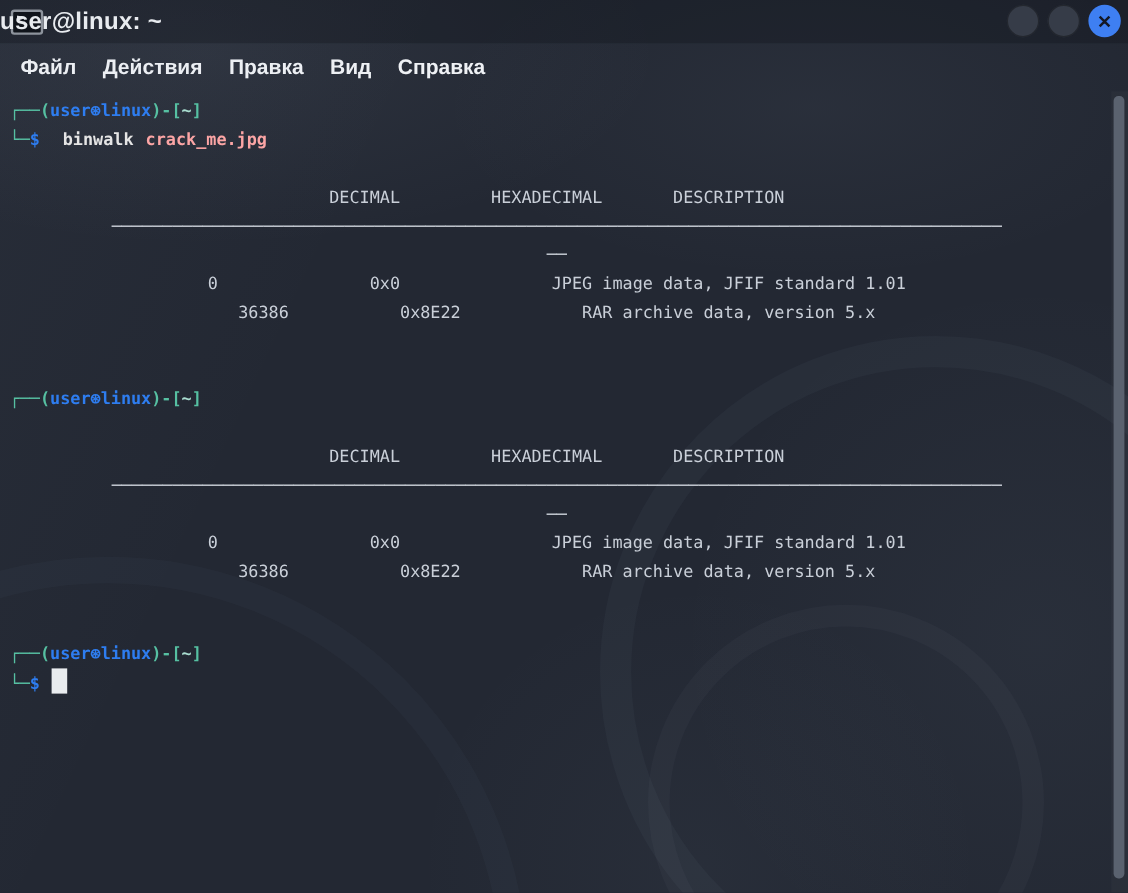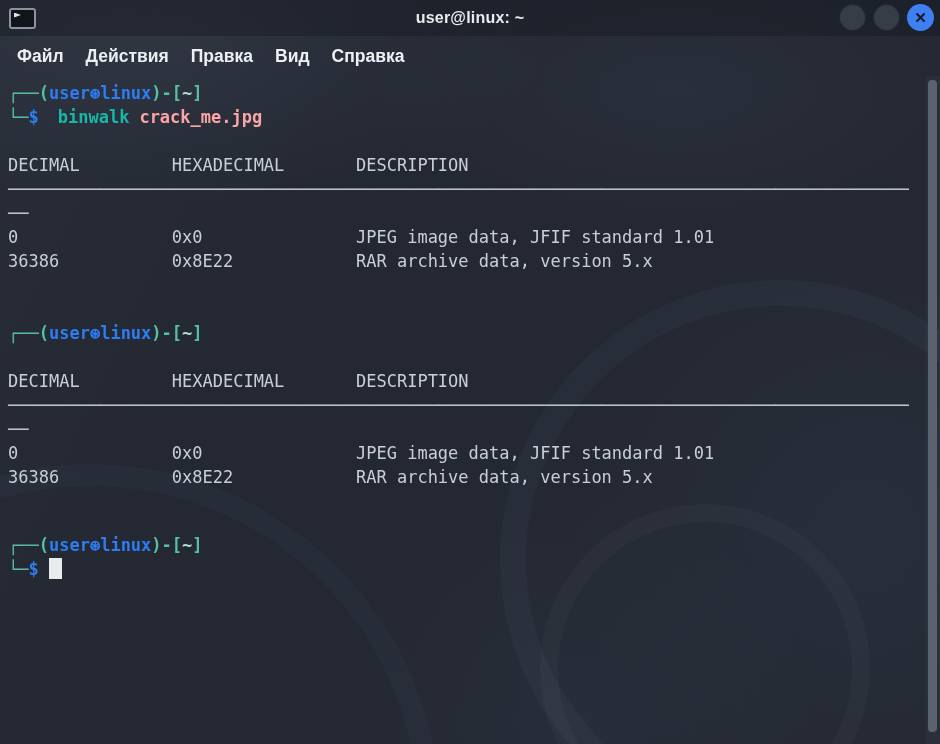--- a/index.html
+++ b/index.html
@@ -42,8 +42,8 @@
     clip-path: polygon(0 0, 100% 50%, 0 100%);
   }
   .title {
-    position: absolute; left: 0; right: 0; text-align: center;
-    font-size: 16px; font-weight: bold; color: #e8ebef; letter-spacing: 0.2px;
+    position: absolute; left: 0; right: 0; 
+    font-size: 20px; font-weight: bold; color: #e8ebef; letter-spacing: 0.2px;
   }
   .controls { position: absolute; right: 6px; top: 4px; display: flex; gap: 7px; }
   .wbtn { width: 27px; height: 27px; border-radius: 50%; }

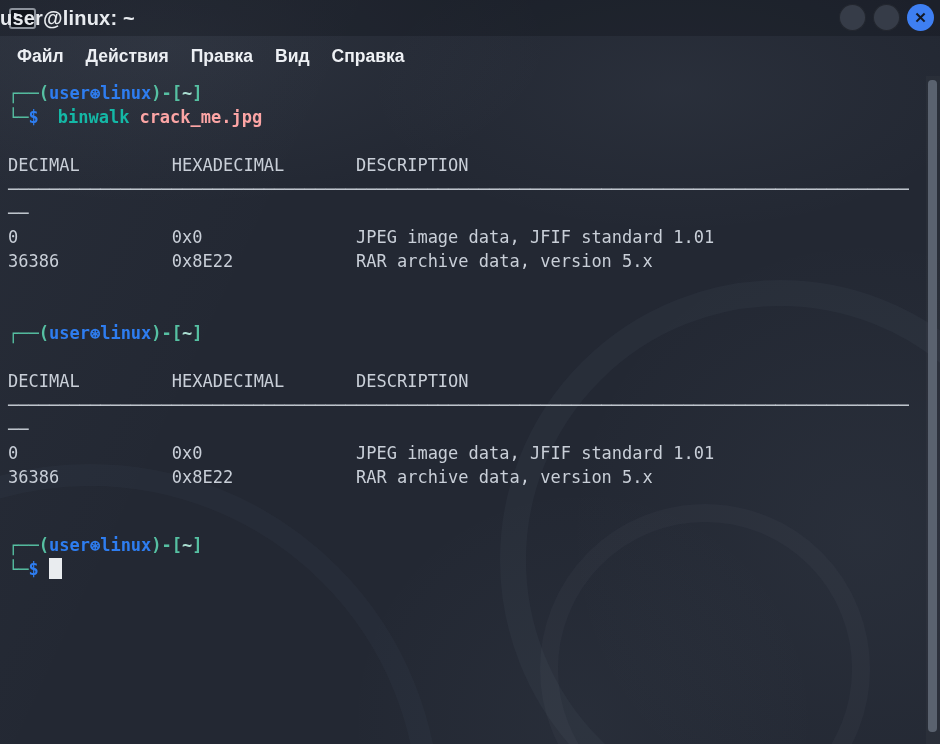--- a/index.html
+++ b/index.html
@@ -70,7 +70,7 @@
     height: 668px;
     padding: 5px 20px 0 8px;
     font-family: "DejaVu Sans Mono", "DejaVu Sans", monospace;
-    font-size: 17px; line-height: 24px;
+    font-size: 14px; line-height: 24px;
     color: #c9cfd8;
   }
   .line { white-space: pre; height: 24px; }

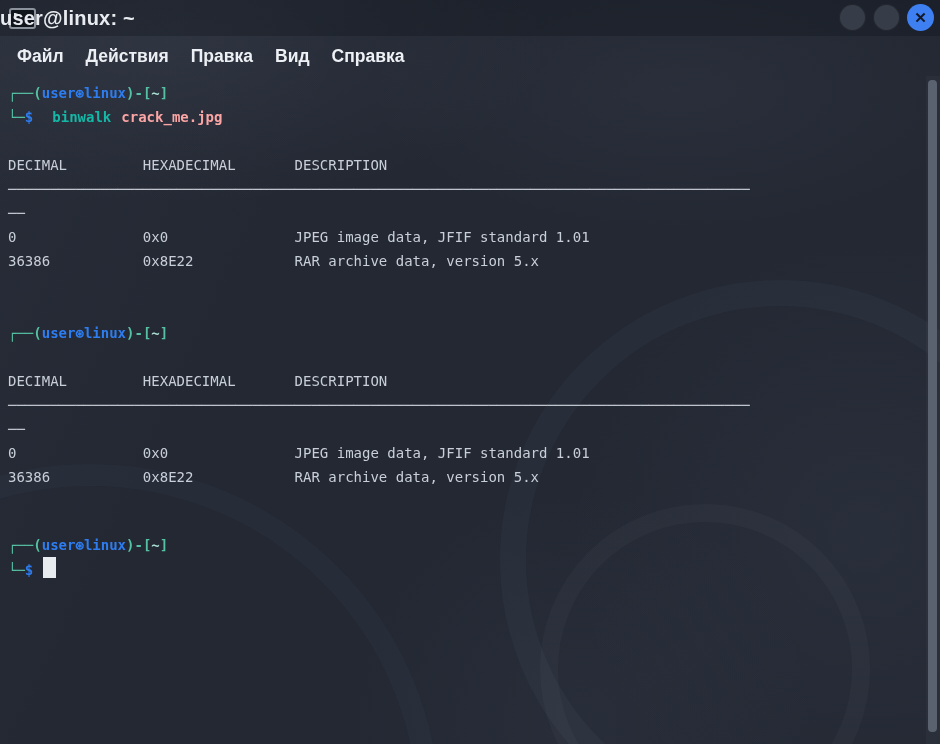--- a/index.html
+++ b/index.html
@@ -77,7 +77,7 @@
   .g  { color: #56c0a2; font-weight: bold; }   
   .b  { color: #2e7df0; font-weight: bold; }   
   .w  { color: #a9ddd0; font-weight: bold; }   
-  .cmd  { color: #14b8a6; font-weight: bold; } 
+  .cmd  { color: #e5e5e5; font-weight: bold; } 
   .flag { color: #41b3a3; font-weight: bold; } 
   .file { color: #fca5a5; font-weight: bold; } 
   .at { font-weight: bold; }

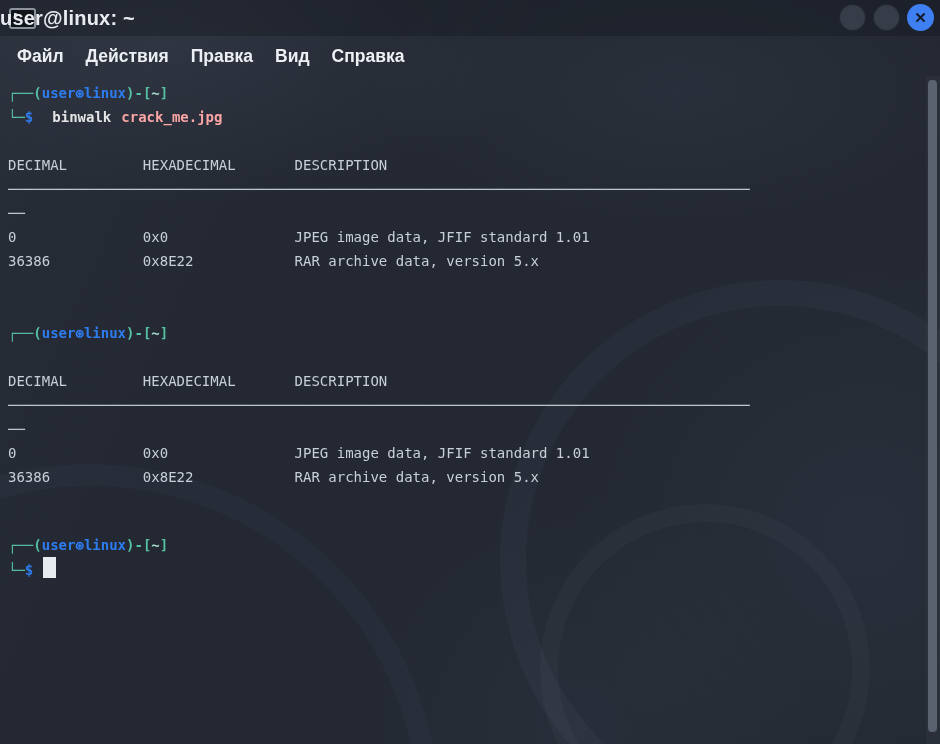--- a/index.html
+++ b/index.html
@@ -84,7 +84,7 @@
   .gap1 { margin-left: 10px; }
   .gap2 { margin-left: 19px; }
   .sep { color: #c6ccd4; }
-  .out { margin-top: 24px; }
+  .out { margin-top: 24px; text-align: center; }
   .block2 { margin-top: 48px; }
   .block3 { margin-top: 44px; }
   .cursor {

